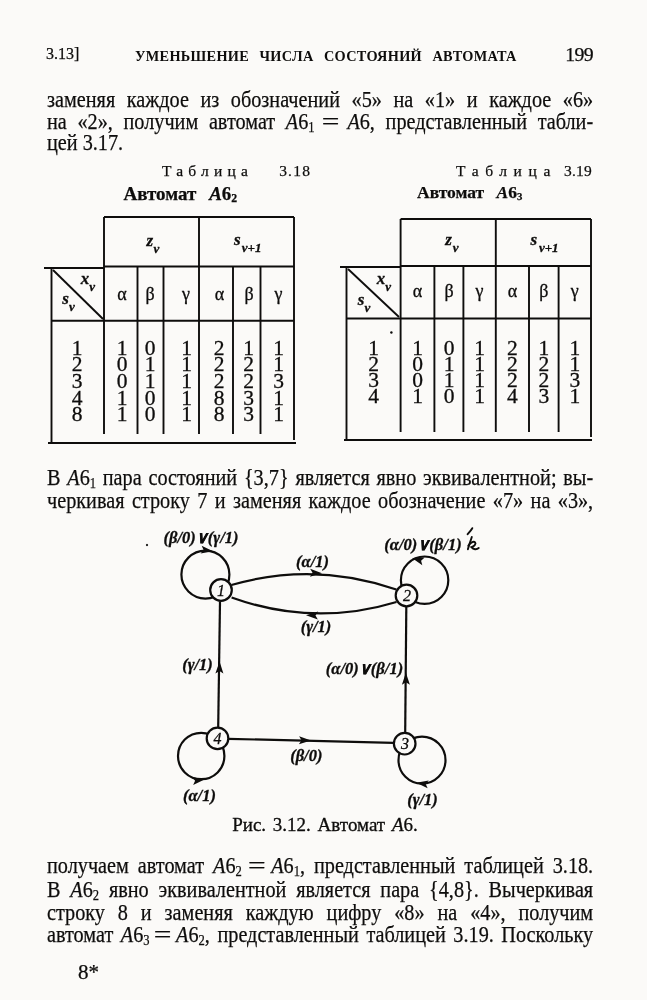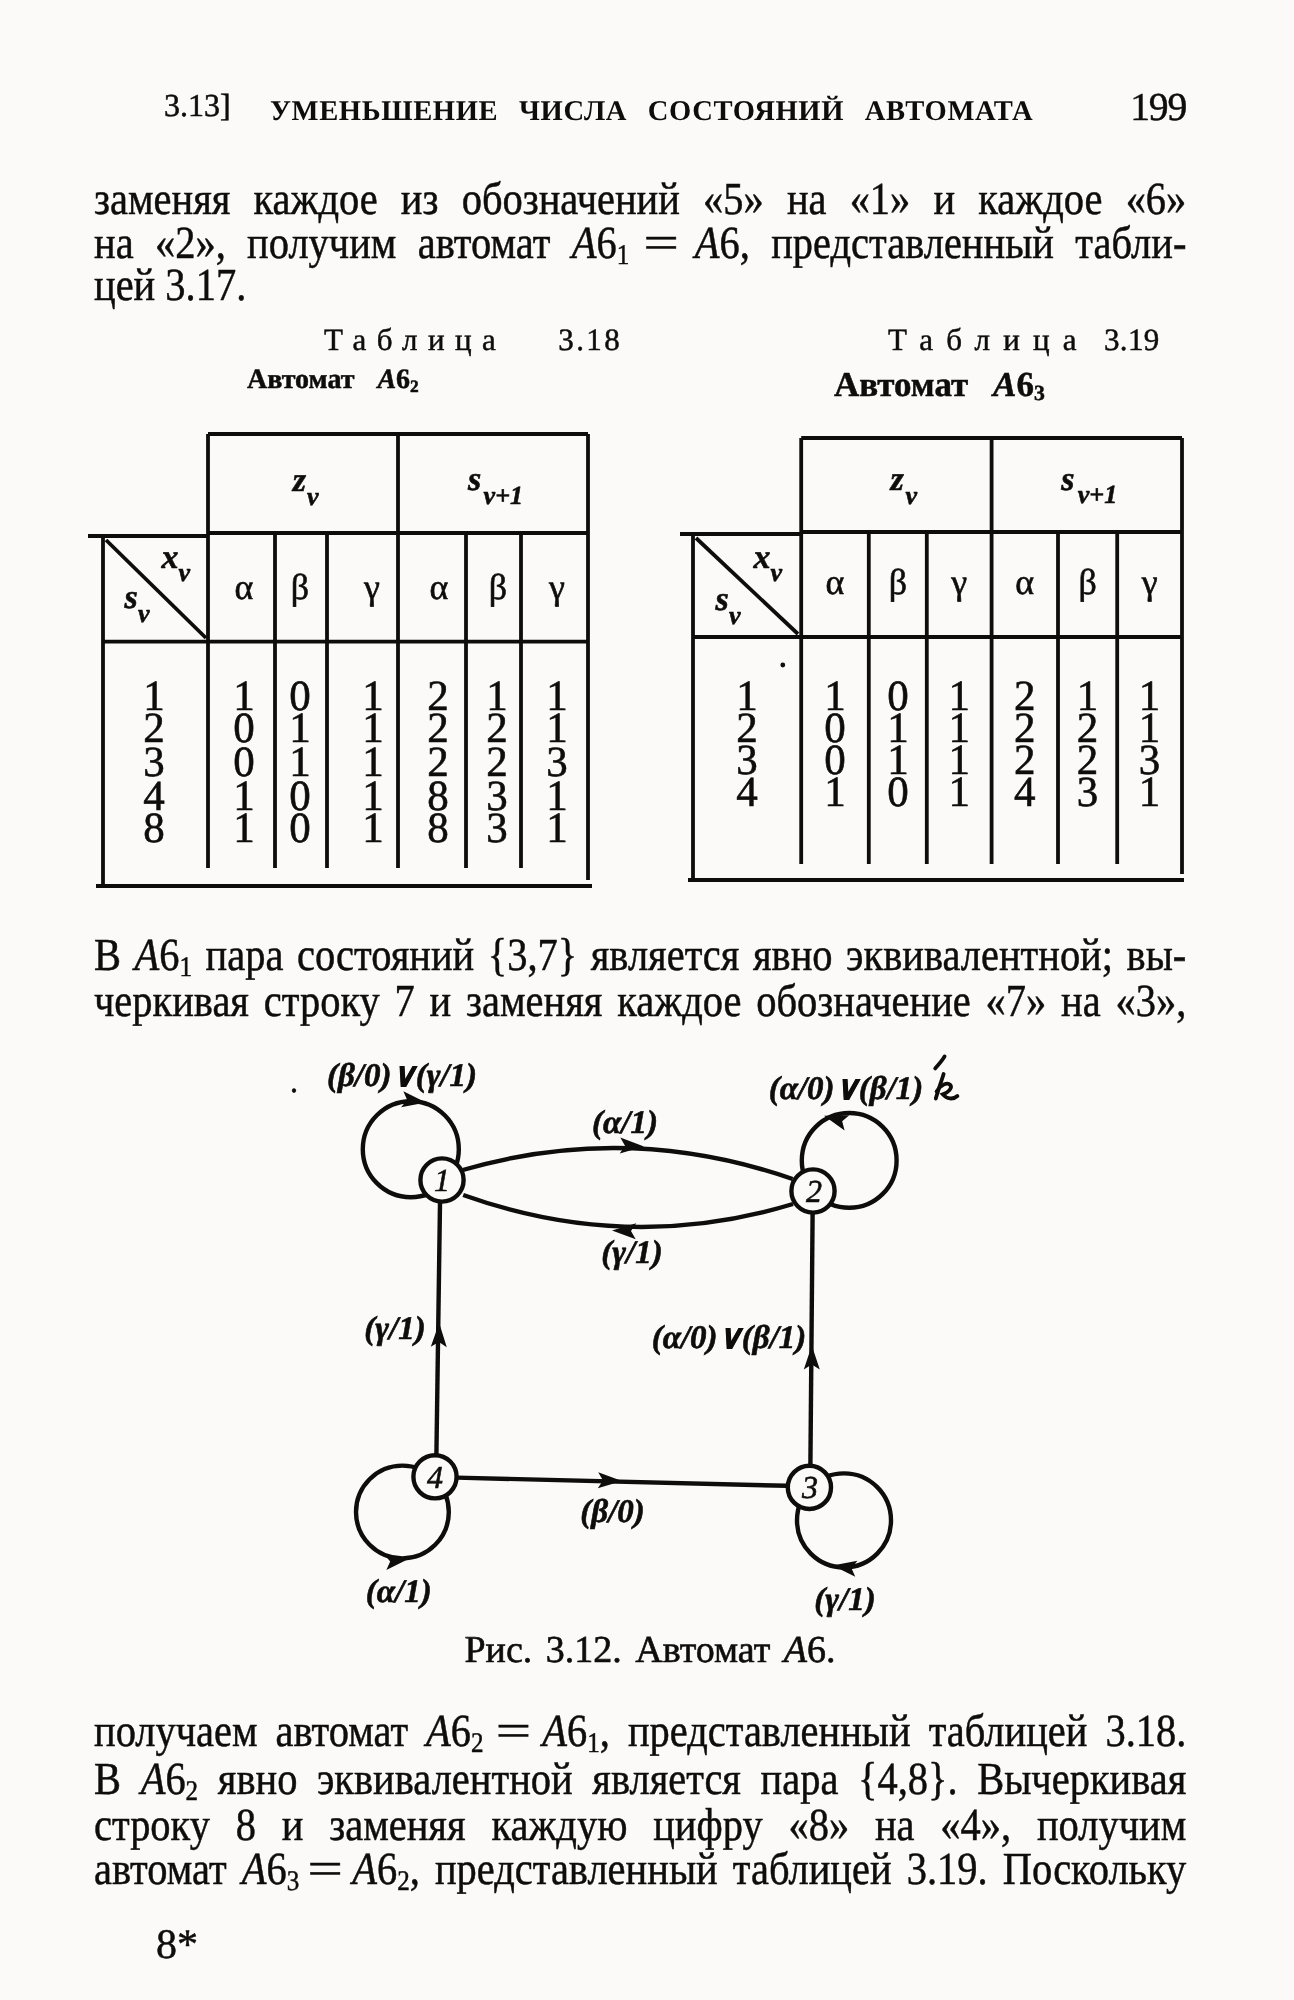--- a/index.html
+++ b/index.html
@@ -16,7 +16,7 @@
 <body>
 <div id="page">
 
-<div class="abs" style="left:46px;top:45.5px;font-size:16px;line-height:1;margin-left:36px;">3.13]</div>
+<div class="abs" style="left:46px;top:45.5px;font-size:16px;line-height:1;">3.13]</div>
 <div class="abs" style="left:135px;top:48.5px;width:378px;text-align:right;font-size:14.3px;line-height:1;font-weight:bold;letter-spacing:0.3px;word-spacing:6.5px;white-space:nowrap;-webkit-text-stroke:0;">УМЕНЬШЕНИЕ ЧИСЛА СОСТОЯНИЙ АВТОМАТА</div>
 <div class="abs" style="left:557px;top:44.5px;width:36px;text-align:right;font-size:19.8px;line-height:1;letter-spacing:-0.6px;">199</div>
 

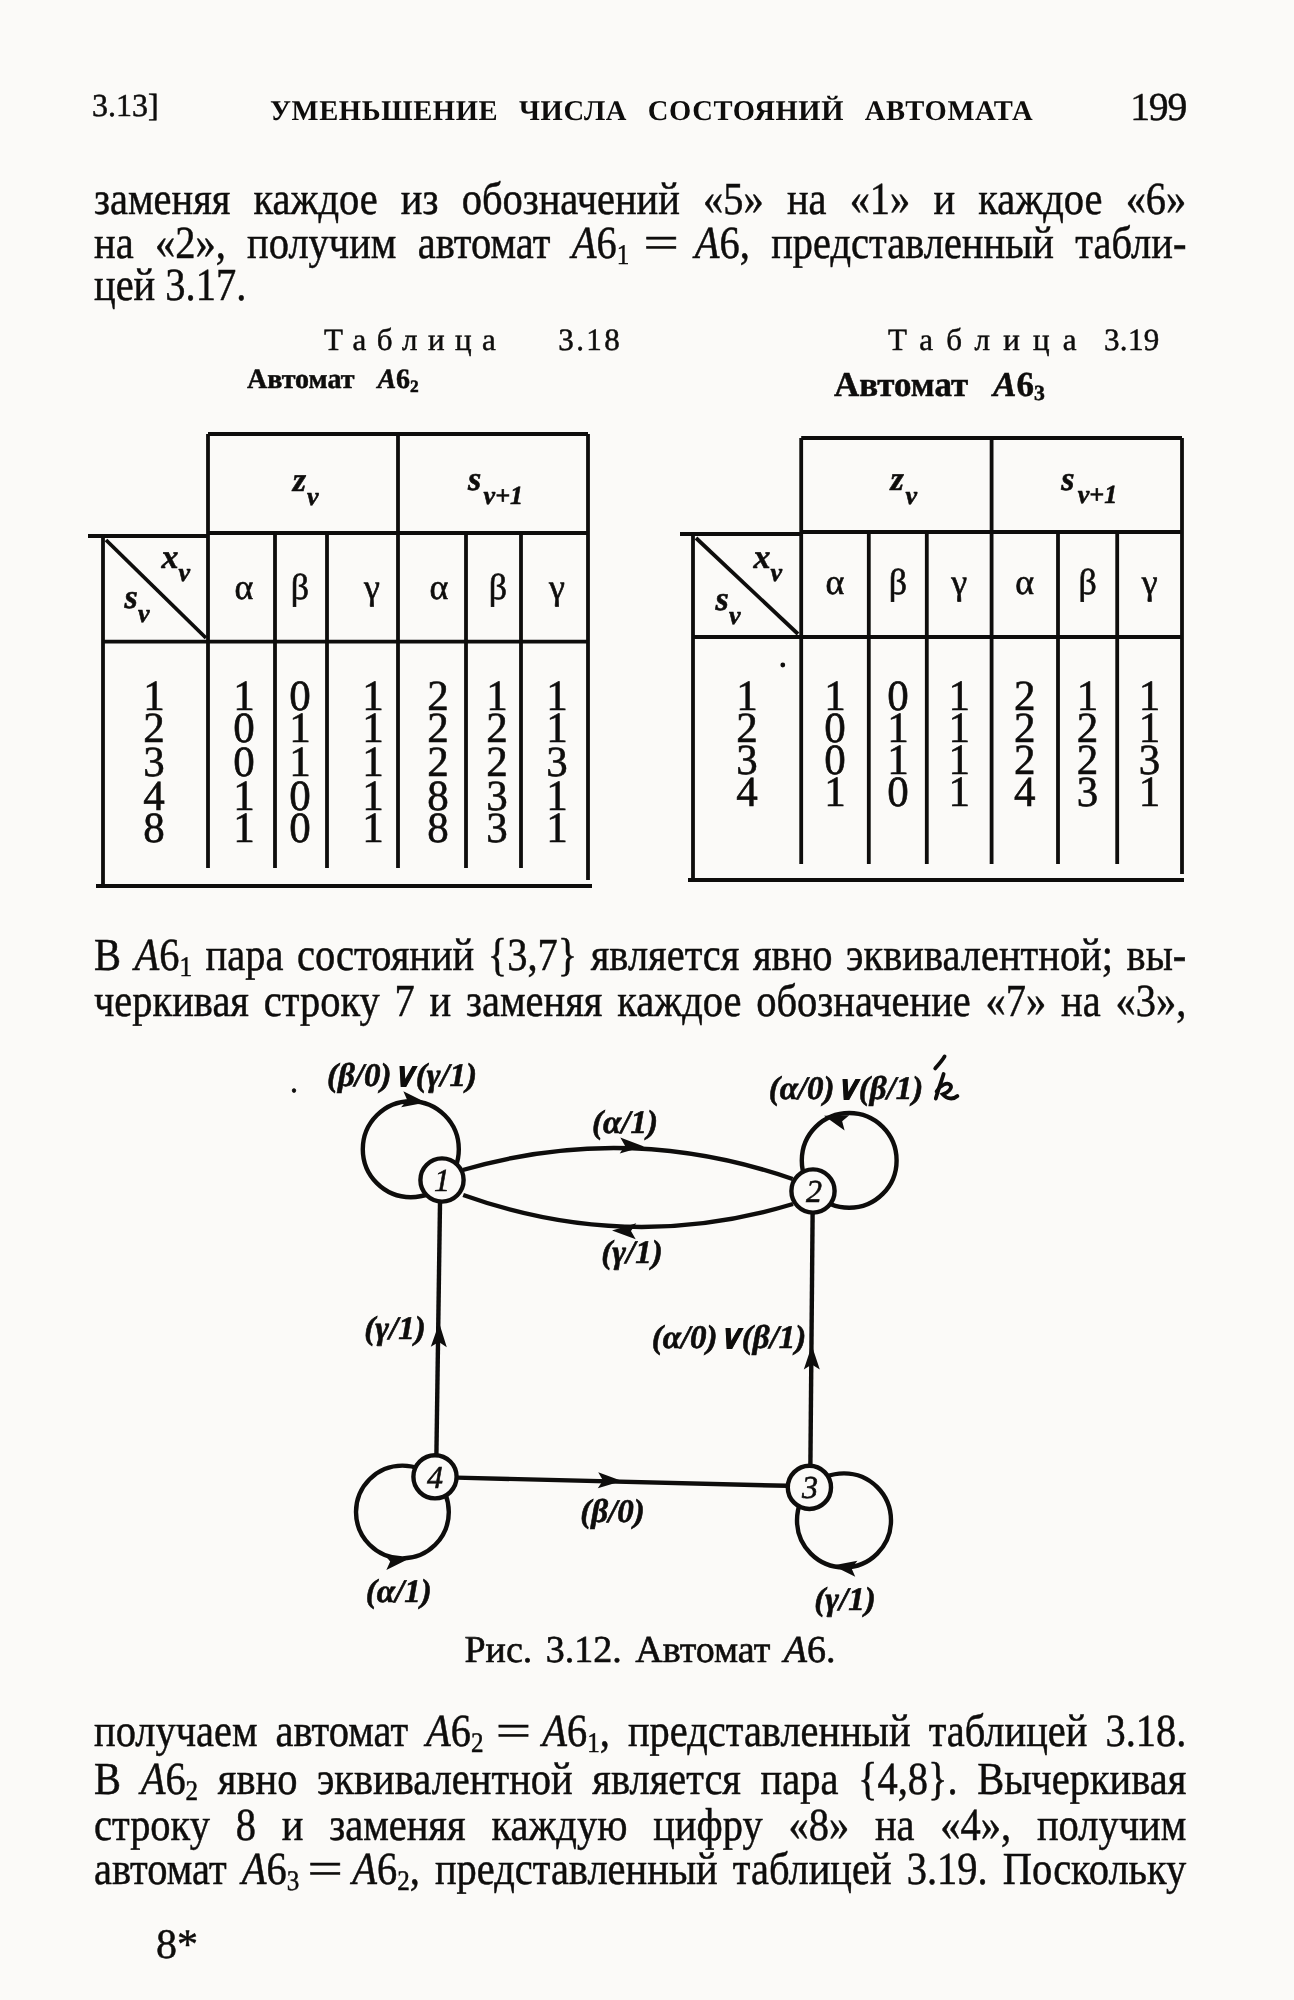--- a/index.html
+++ b/index.html
@@ -26,7 +26,7 @@
 
 <div class="abs" style="left:162px;top:162.5px;font-size:15.5px;line-height:1;letter-spacing:5.2px;">Таблица<span style="letter-spacing:1.2px;margin-left:21px;"> 3.18</span></div>
 <div class="abs" style="left:123.5px;top:184px;font-size:14px;line-height:1;font-weight:bold;letter-spacing:0;word-spacing:8px;">Автомат <span class="it">А</span>6<sub class="s">2</sub></div>
-<div class="abs" style="left:444px;top:162.5px;font-size:15.5px;line-height:1;letter-spacing:6.6px;text-align:right;">Таблица<span style="letter-spacing:0.2px;margin-left:3px;"> 3.19</span></div>
+<div class="abs" style="left:456px;top:162.5px;font-size:15.5px;line-height:1;letter-spacing:6.6px;text-align:right;">Таблица<span style="letter-spacing:0.2px;margin-left:3px;"> 3.19</span></div>
 <div class="abs" style="left:417px;top:184px;font-size:17.5px;line-height:1;font-weight:bold;letter-spacing:0;word-spacing:8px;text-align:right;">Автомат <span class="it">А</span>6<sub class="s">3</sub></div>
 
 <svg class="abs" style="left:0;top:200px;" width="647" height="260" viewBox="0 200 647 260">

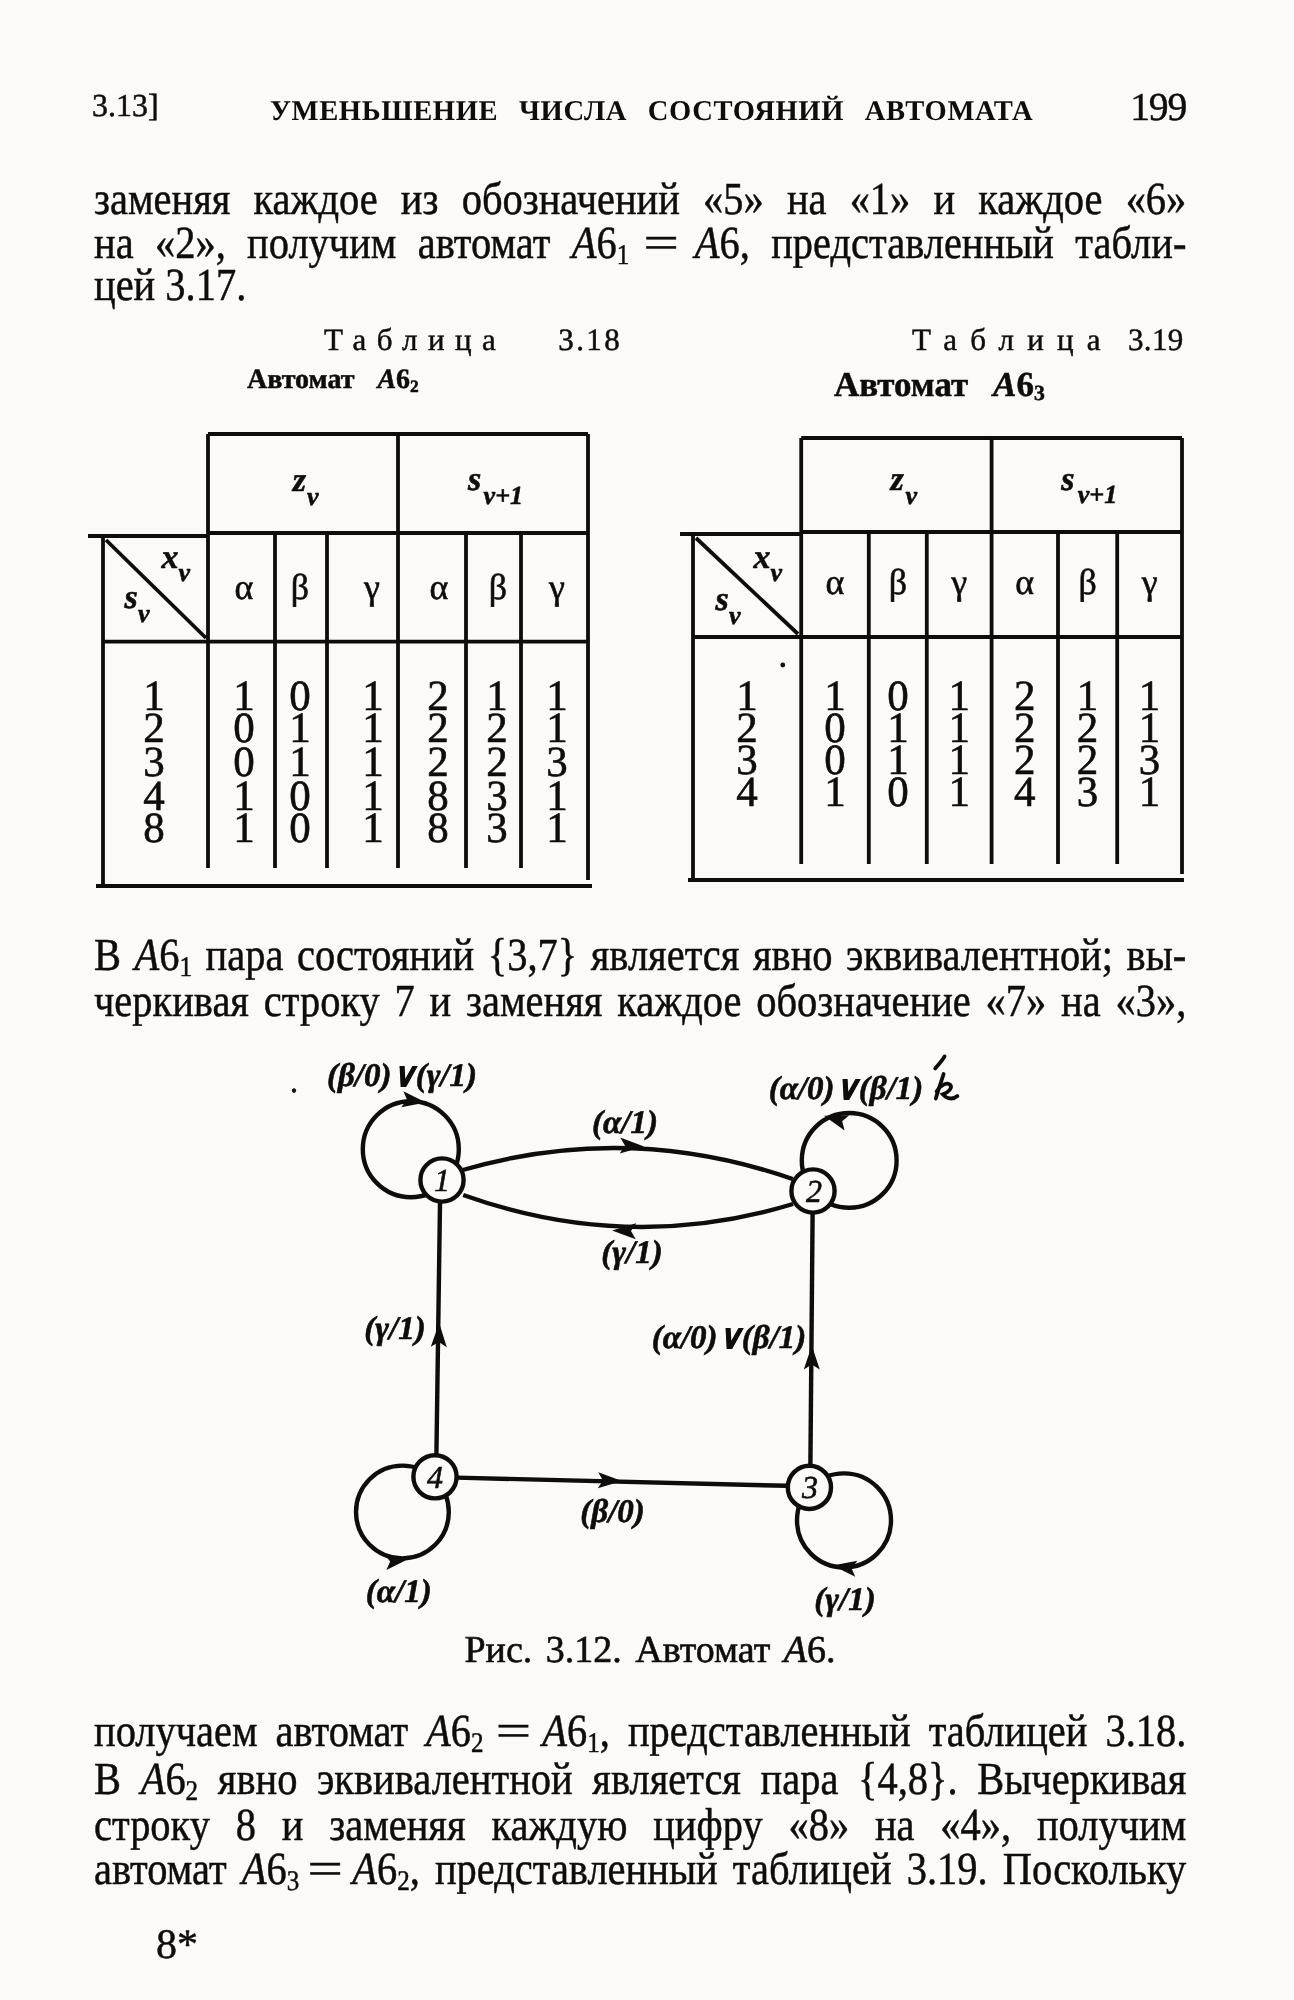--- a/index.html
+++ b/index.html
@@ -25,7 +25,7 @@
 <div class="jline" style="top:131.2px;text-align-last:left;">цей 3.17.</div>
 
 <div class="abs" style="left:162px;top:162.5px;font-size:15.5px;line-height:1;letter-spacing:5.2px;">Таблица<span style="letter-spacing:1.2px;margin-left:21px;"> 3.18</span></div>
-<div class="abs" style="left:123.5px;top:184px;font-size:14px;line-height:1;font-weight:bold;letter-spacing:0;word-spacing:8px;">Автомат <span class="it">А</span>6<sub class="s">2</sub></div>
+<div class="abs" style="left:123.5px;top:184px;font-size:19px;line-height:1;font-weight:bold;letter-spacing:0;word-spacing:8px;">Автомат <span class="it">А</span>6<sub class="s">2</sub></div>
 <div class="abs" style="left:456px;top:162.5px;font-size:15.5px;line-height:1;letter-spacing:6.6px;text-align:right;">Таблица<span style="letter-spacing:0.2px;margin-left:3px;"> 3.19</span></div>
 <div class="abs" style="left:417px;top:184px;font-size:17.5px;line-height:1;font-weight:bold;letter-spacing:0;word-spacing:8px;text-align:right;">Автомат <span class="it">А</span>6<sub class="s">3</sub></div>
 

